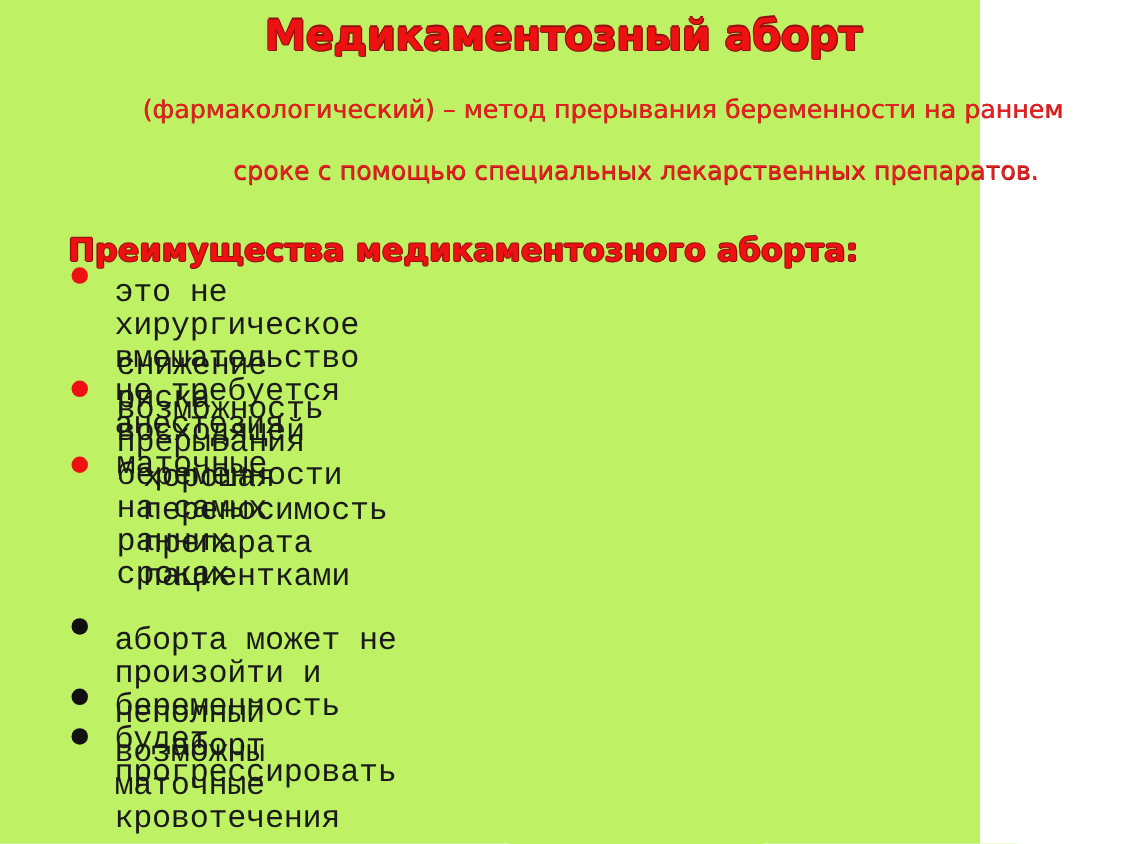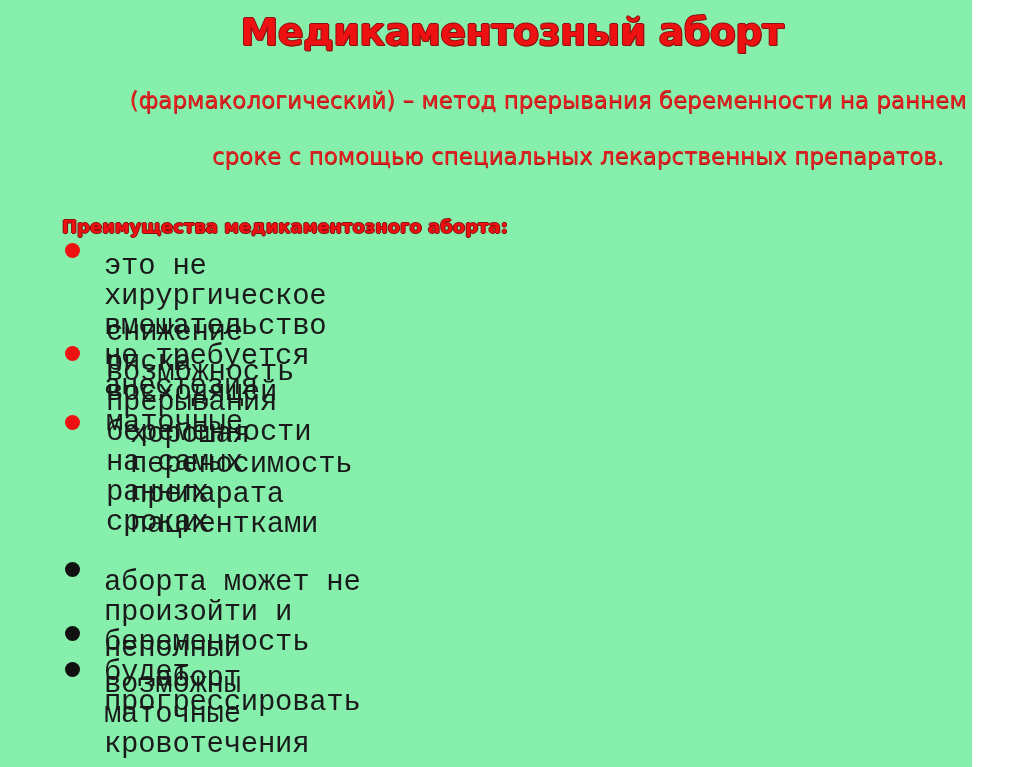--- a/index.html
+++ b/index.html
@@ -17,9 +17,9 @@
 
   .slide {
     position: relative;
-    width: 972px;
+    width: 891px;
     height: 767px;
-    background: #86efac;
+    background: #bef264;
   }
 
   

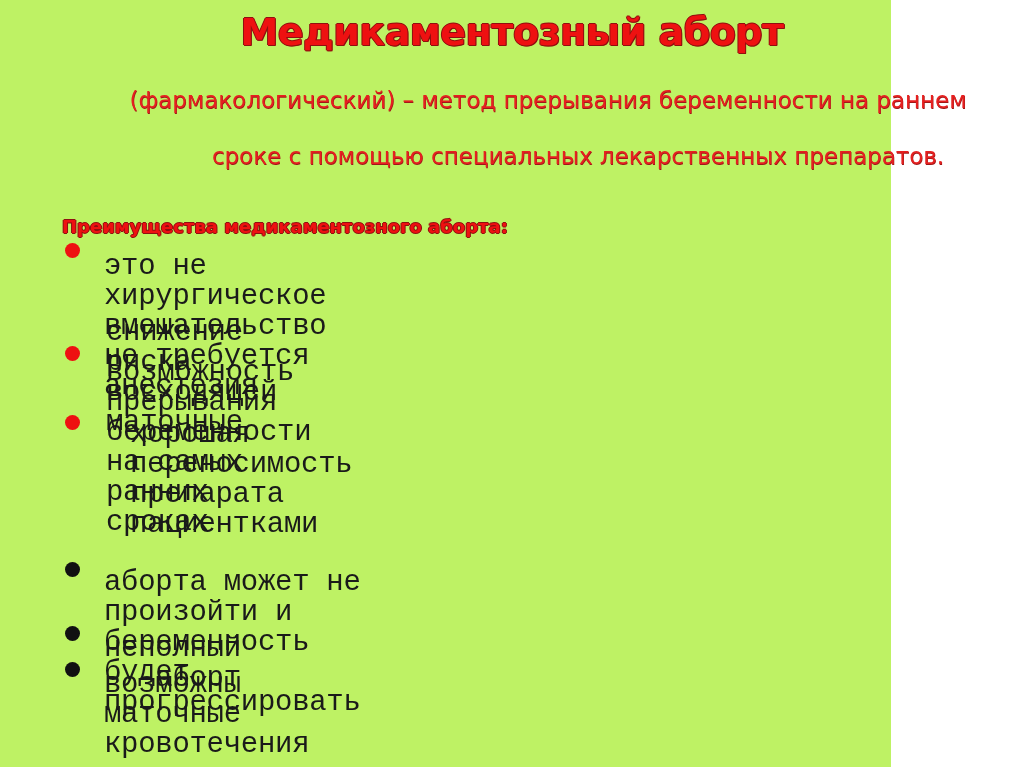--- a/index.html
+++ b/index.html
@@ -66,7 +66,7 @@
     position: absolute;
     font-family: "DejaVu Sans", sans-serif;
     font-weight: bold;
-    font-size: 18px;
+    font-size: 29px;
     line-height: 30px;
     color: #ee1111;
     text-shadow:

